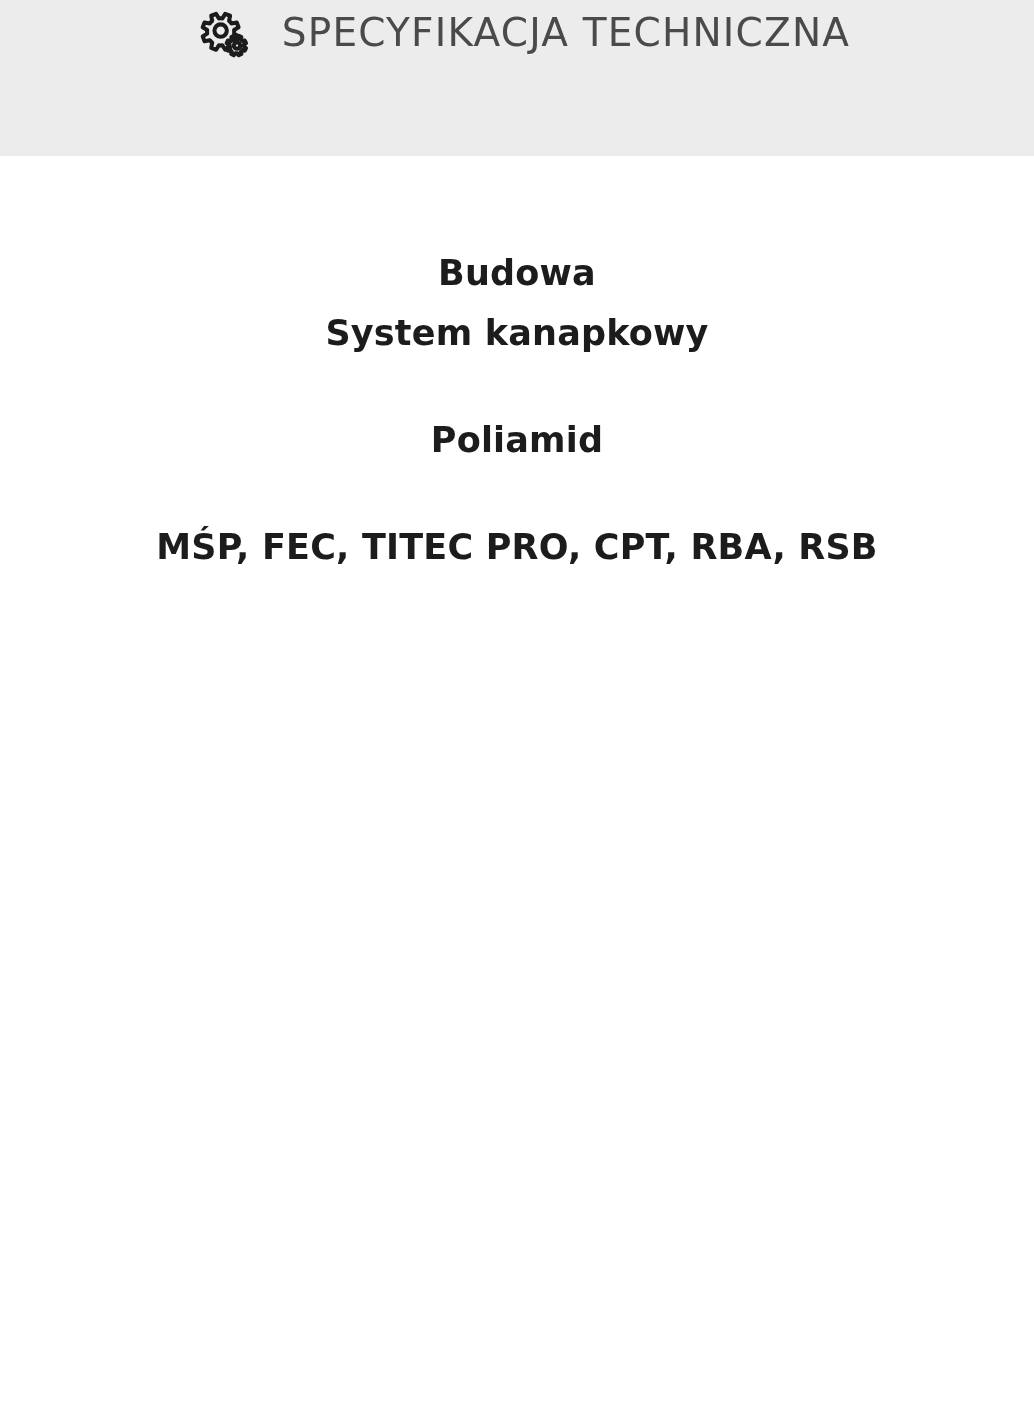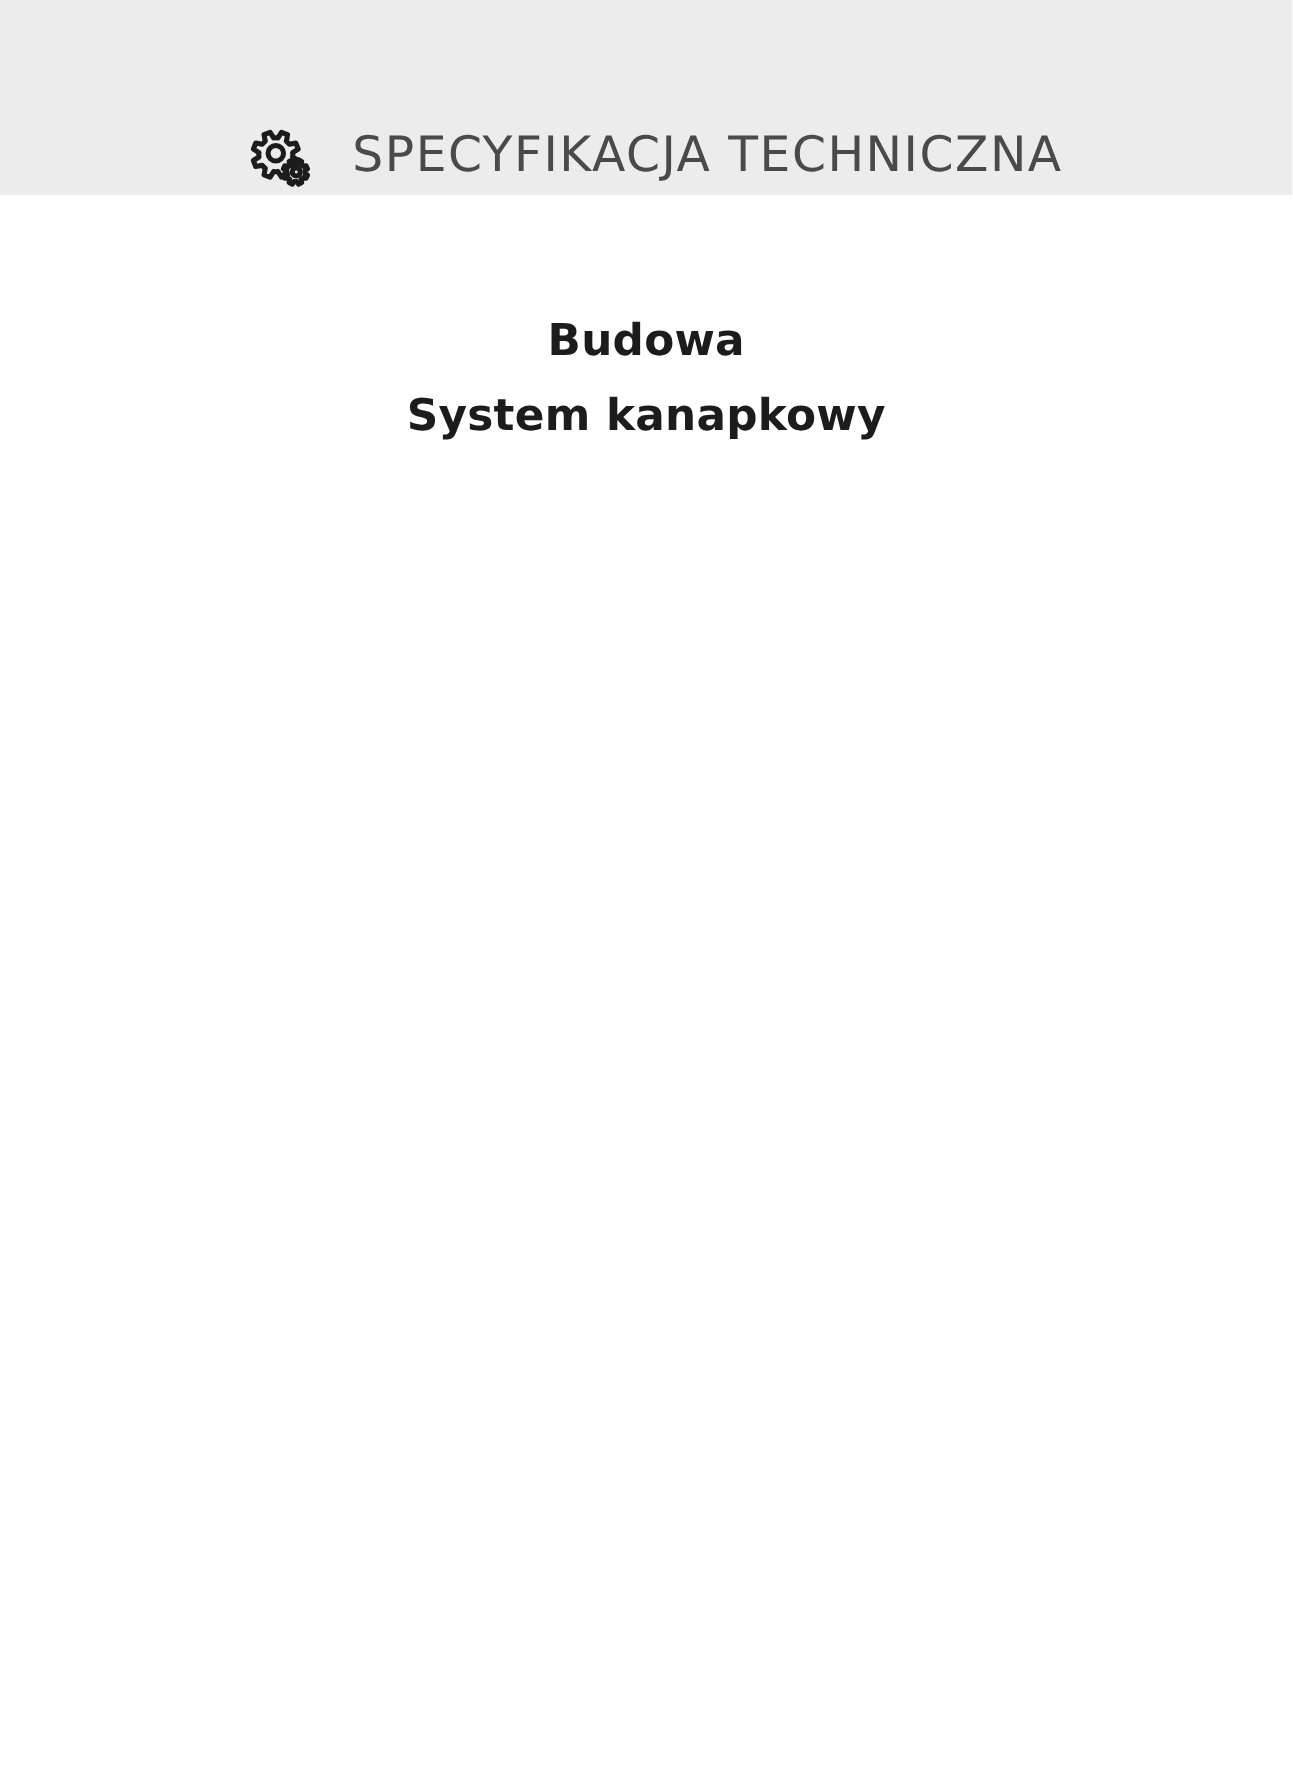--- a/index.html
+++ b/index.html
@@ -24,7 +24,7 @@
   
   .header {
     display: flex;
-    align-items: flex-end;
+    align-items: flex-start;
     justify-content: center;
     width: 100%;
     height: 156px;

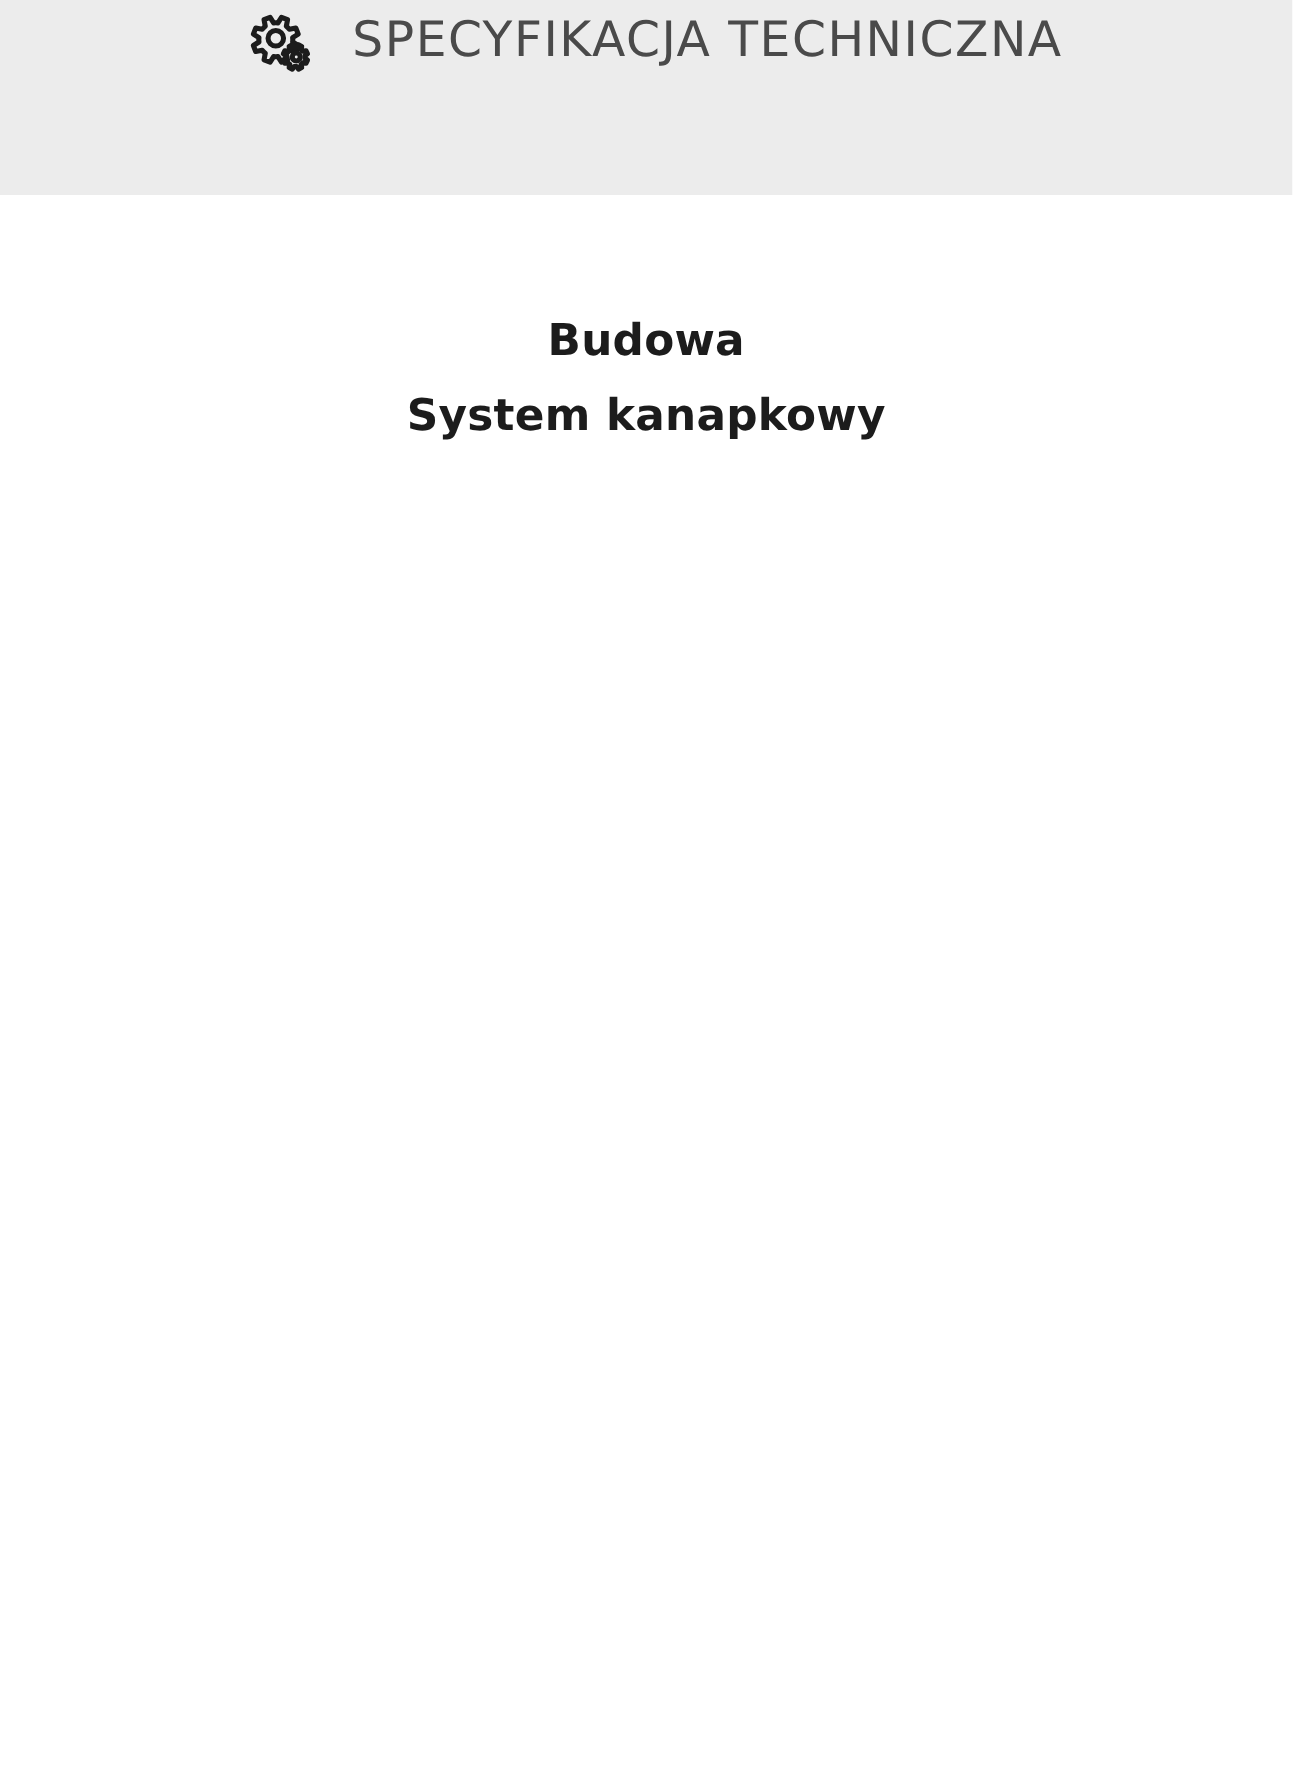--- a/index.html
+++ b/index.html
@@ -122,6 +122,7 @@
     </li>
 
     <li class="spec-item">
+      <div class="spec-value">Poliamid</div>
     </li>
 
     <li class="spec-item">

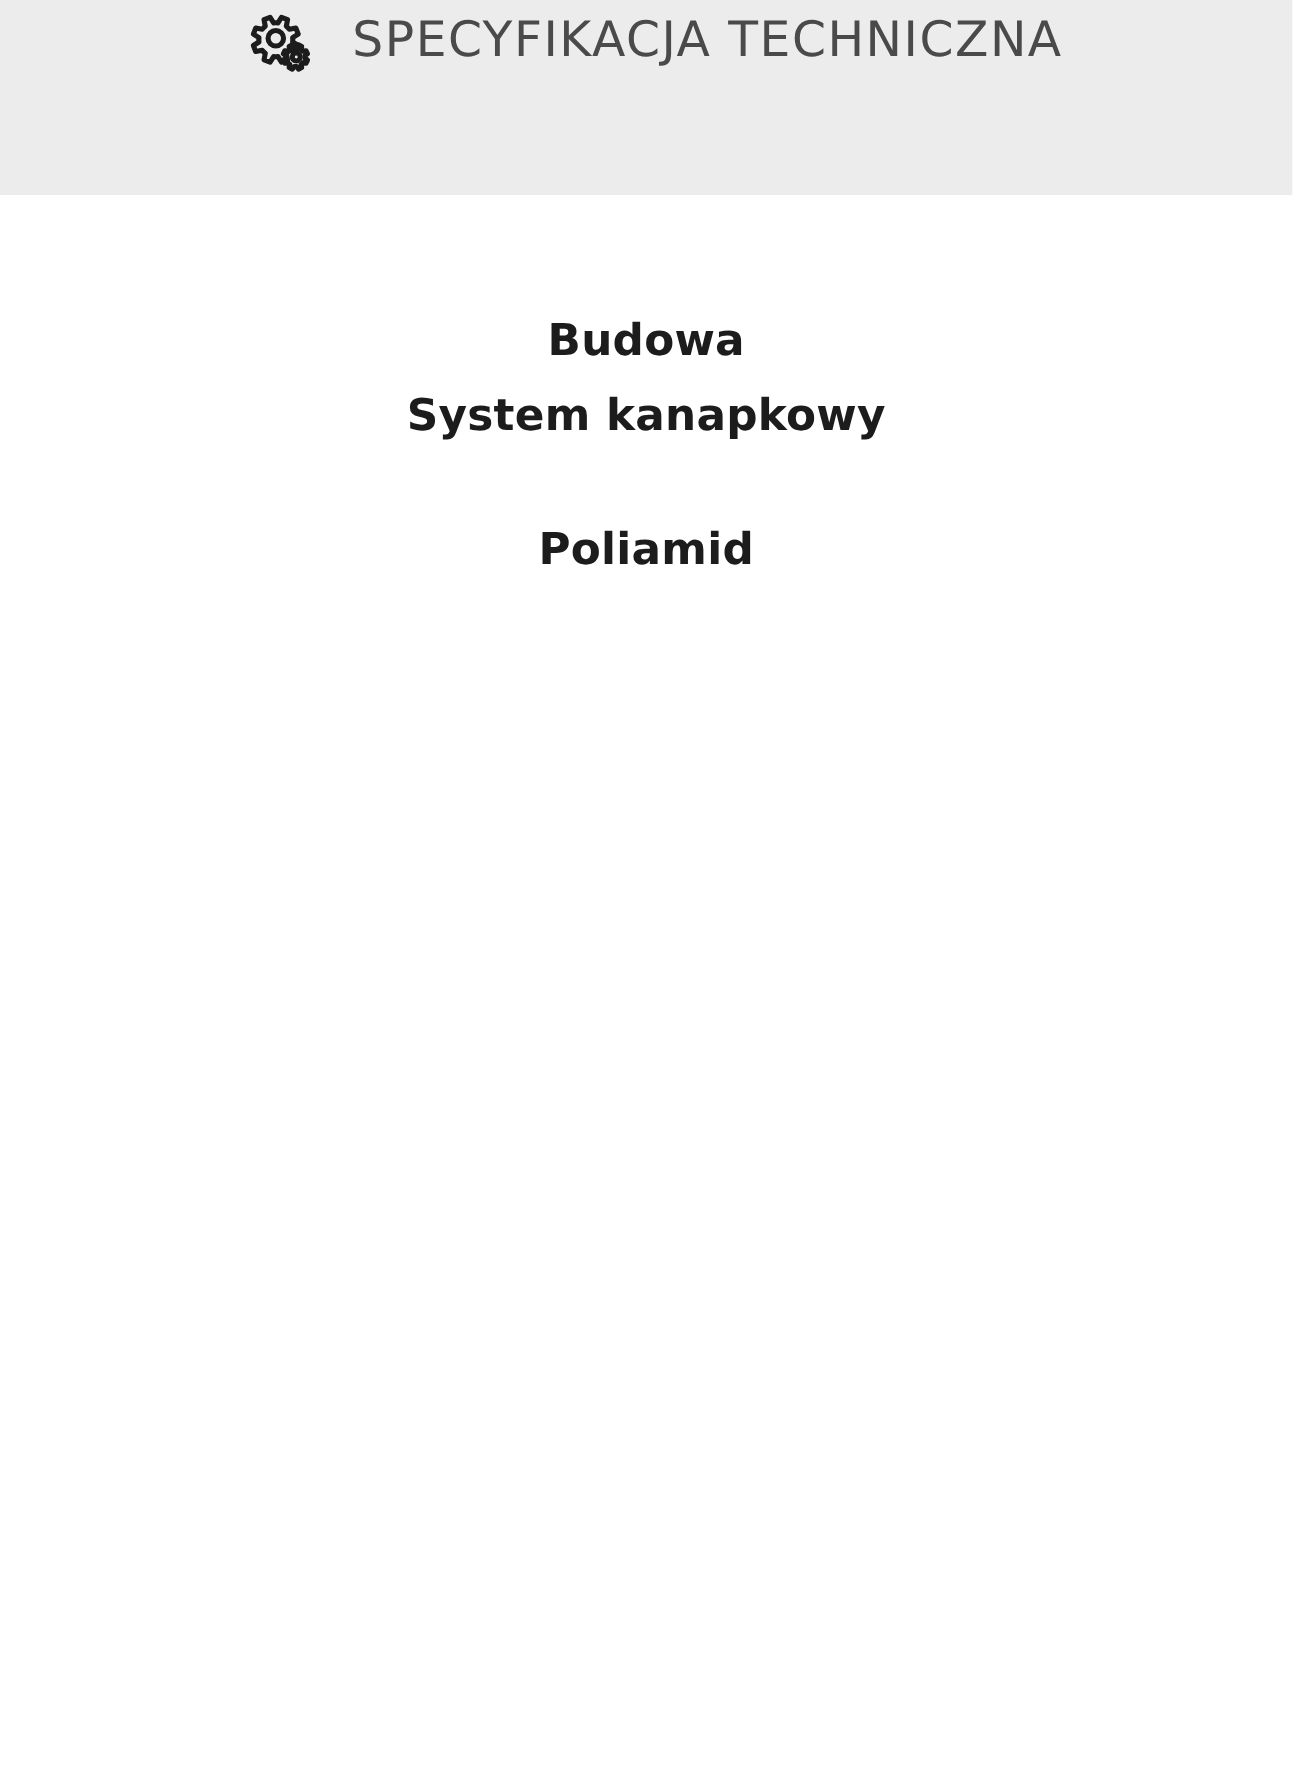--- a/index.html
+++ b/index.html
@@ -129,6 +129,7 @@
     </li>
 
     <li class="spec-item">
+      <div class="spec-value">MŚP, FEC, TITEC PRO, CPT, RBA, RSB</div>
     </li>
 
   </ul>

